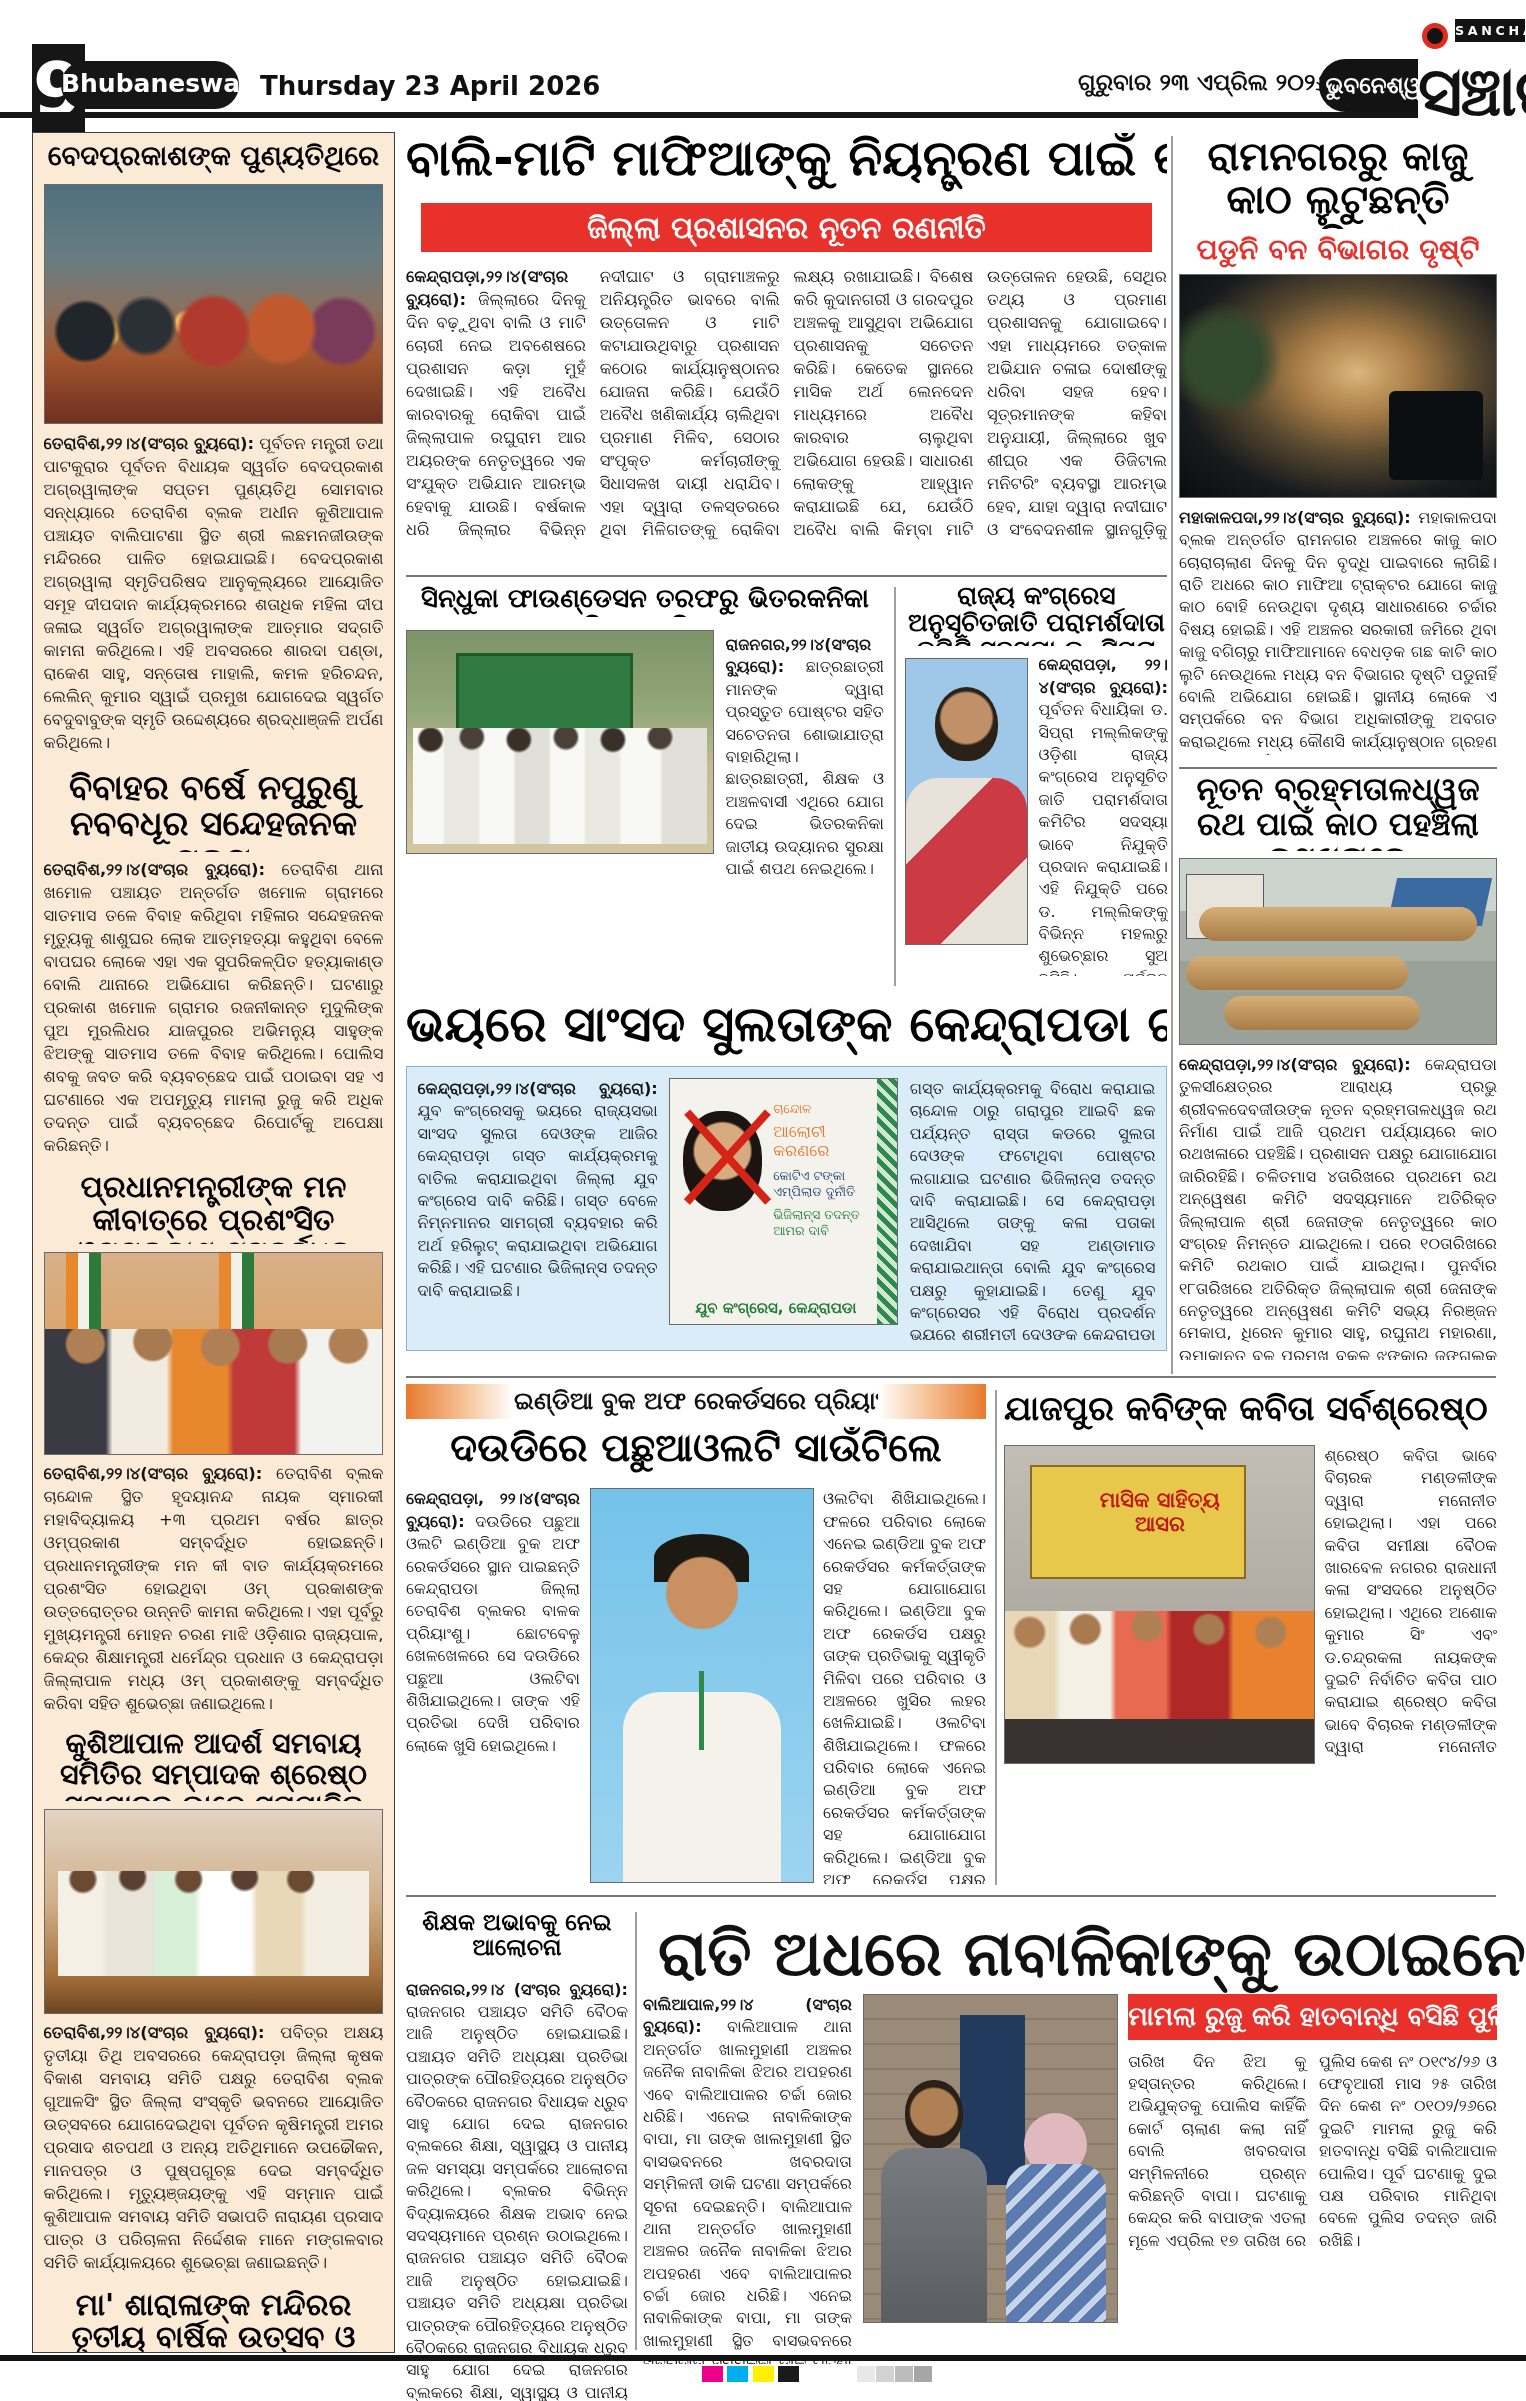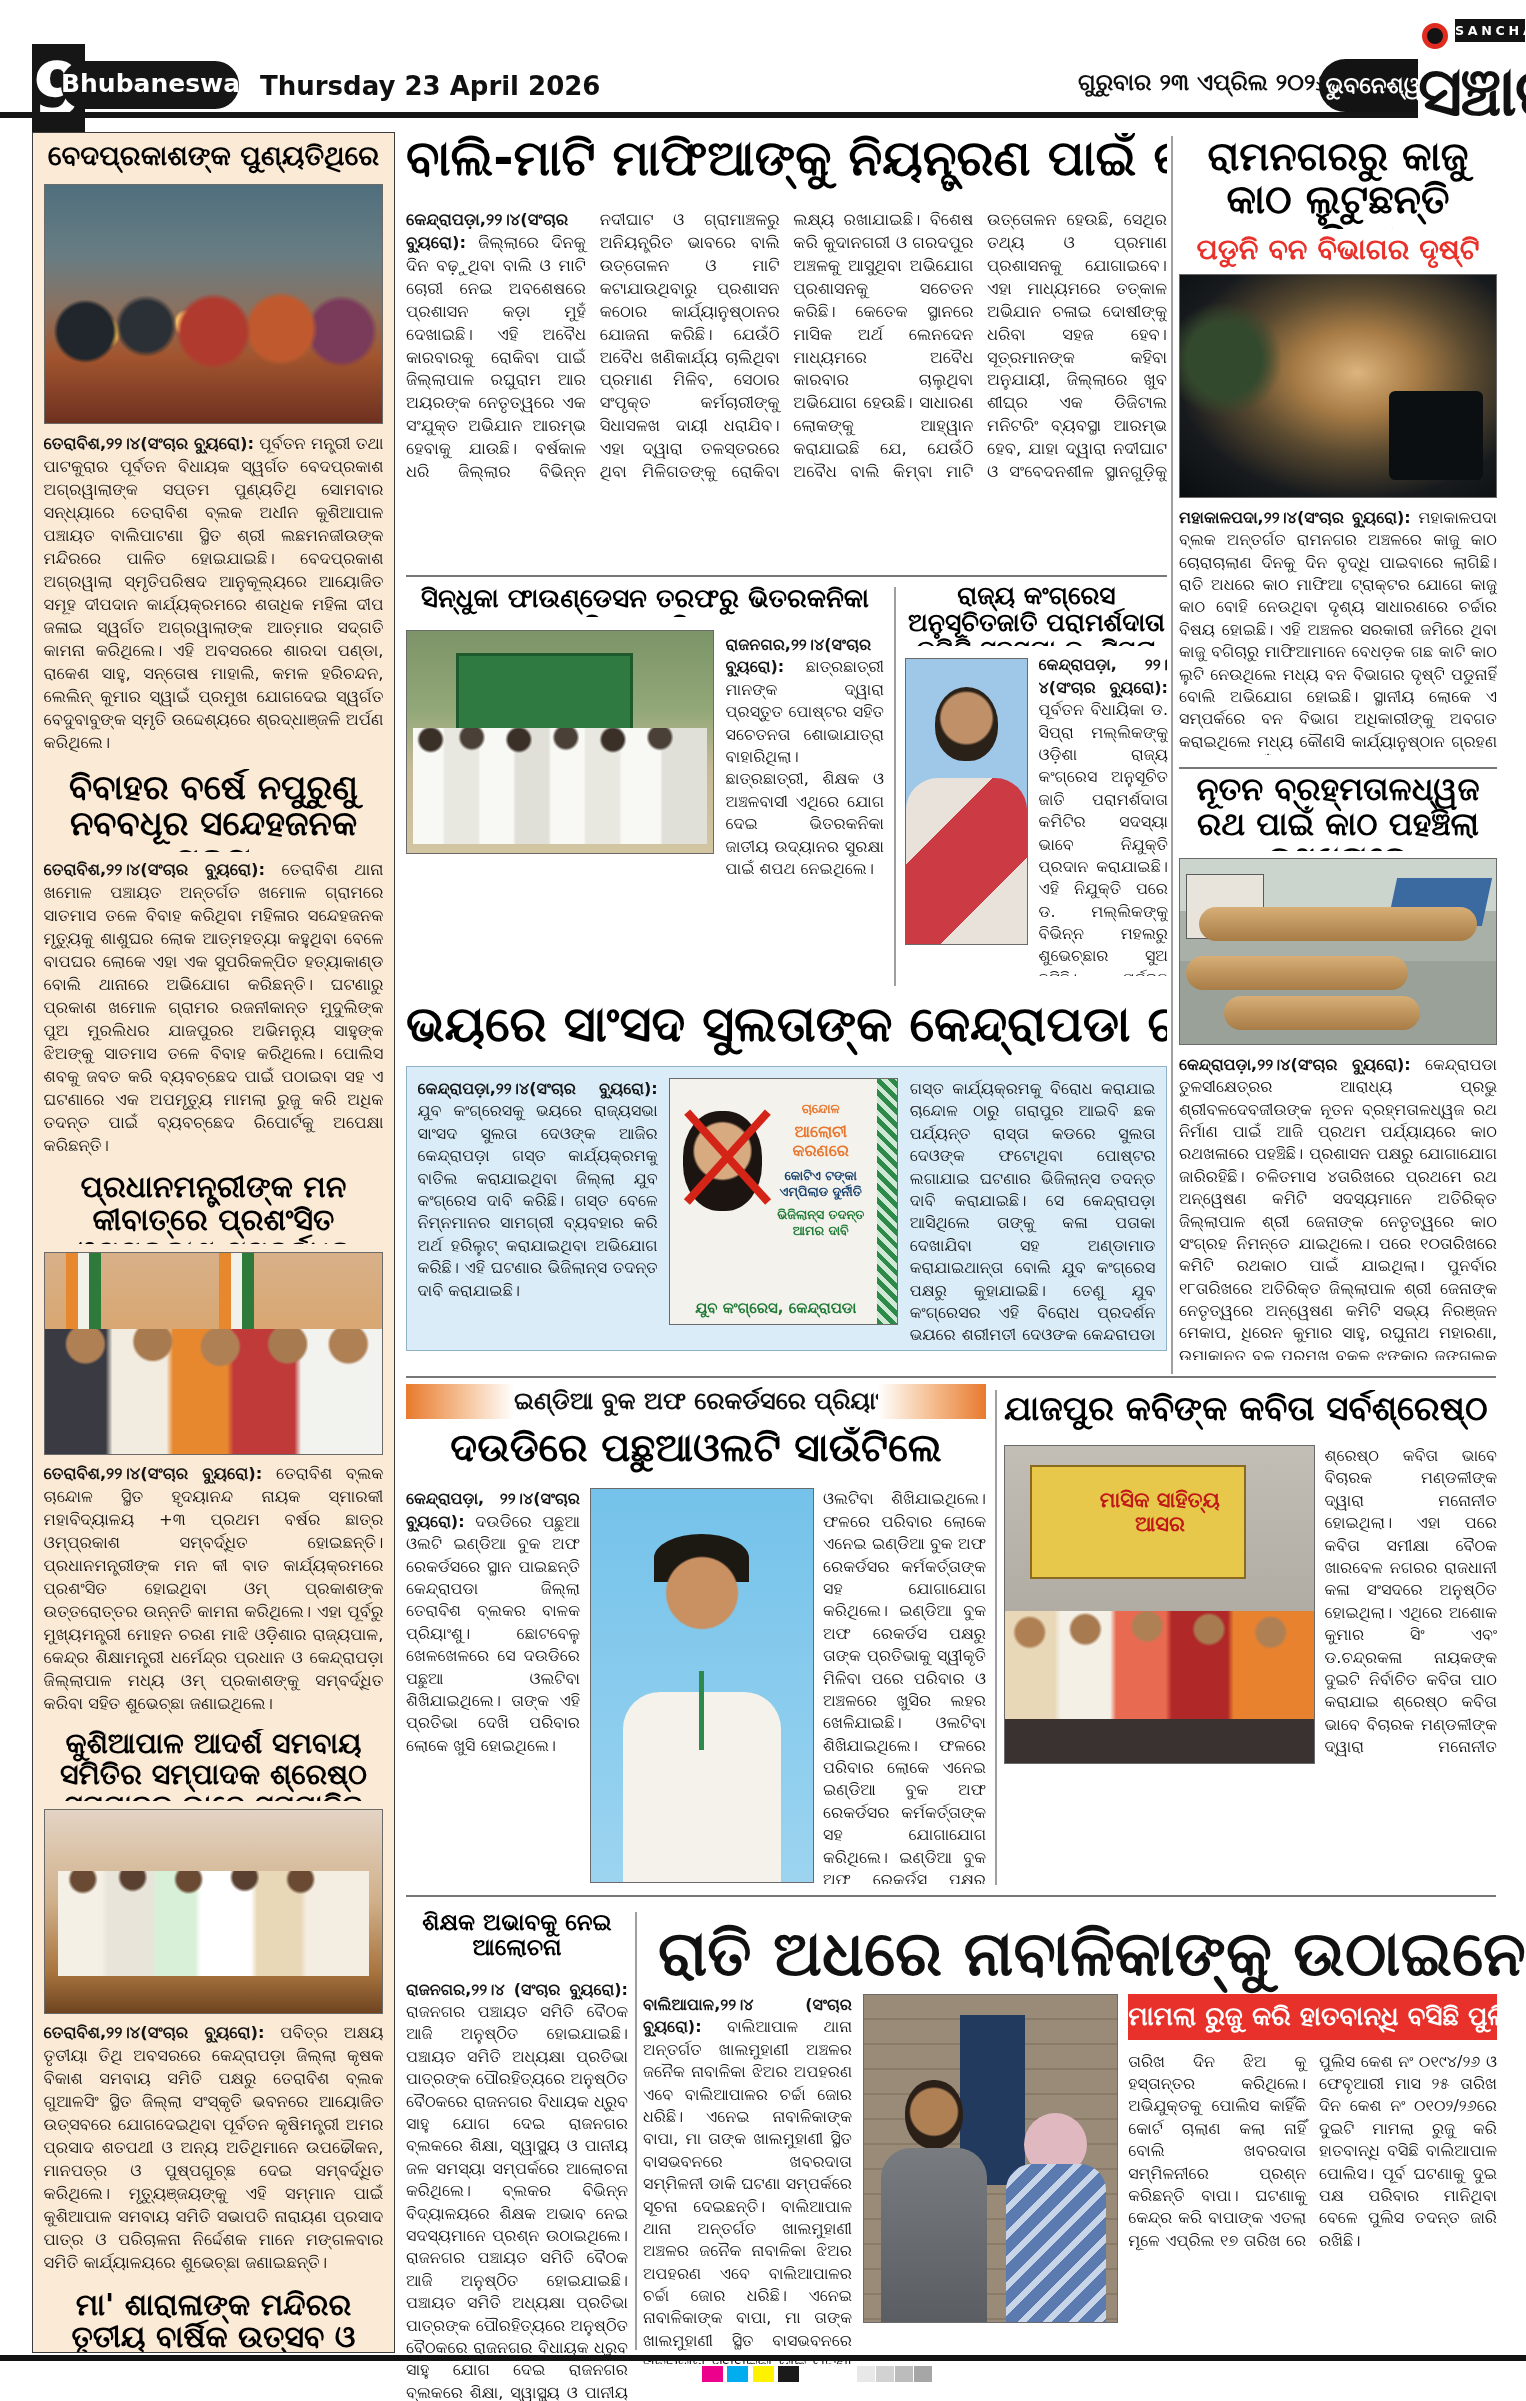--- a/index.html
+++ b/index.html
@@ -237,6 +237,7 @@
 
   <section class="abs" id="story-main">
     <h1 class="hl">ବାଲି-ମାଟି ମାଫିଆଙ୍କୁ ନିୟନ୍ତ୍ରଣ ପାଇଁ କଡ଼ା ଆଭିମୁଖ୍ୟ</h1>
+    <div id="story-red">ଜିଲ୍ଲା ପ୍ରଶାସନର ନୂତନ ରଣନୀତି</div>
     <div class="bd" id="story-body">
       <span class="dl">କେନ୍ଦ୍ରାପଡ଼ା,୨୨।୪(ସଂଚାର ବ୍ୟୁରୋ):</span>
       <span>ଜିଲ୍ଲାରେ ଦିନକୁ ଦିନ ବଢ଼ୁଥିବା ବାଲି ଓ ମାଟି ଚୋରୀ ନେଇ ଅବଶେଷରେ ପ୍ରଶାସନ କଡ଼ା ମୁହଁ ଦେଖାଇଛି। ଏହି ଅବୈଧ କାରବାରକୁ ରୋକିବା ପାଇଁ ଜିଲ୍ଲାପାଳ ରଘୁରାମ ଆର ଅୟରଙ୍କ ନେତୃତ୍ୱରେ ଏକ ସଂଯୁକ୍ତ ଅଭିଯାନ ଆରମ୍ଭ ହେବାକୁ ଯାଉଛି। ବର୍ଷକାଳ ଧରି ଜିଲ୍ଲାର ବିଭିନ୍ନ ନଦୀଘାଟ ଓ ଗ୍ରାମାଞ୍ଚଳରୁ ଅନିୟନ୍ତ୍ରିତ ଭାବରେ ବାଲି ଉତ୍ତୋଳନ ଓ ମାଟି କଟାଯାଉଥିବାରୁ ପ୍ରଶାସନ କଠୋର କାର୍ଯ୍ୟାନୁଷ୍ଠାନର ଯୋଜନା କରିଛି। ଯେଉଁଠି ଅବୈଧ ଖଣିକାର୍ଯ୍ୟ ଚାଲିଥିବା ପ୍ରମାଣ ମିଳିବ, ସେଠାର ସଂପୃକ୍ତ କର୍ମଚାରୀଙ୍କୁ ସିଧାସଳଖ ଦାୟୀ ଧରାଯିବ। ଏହା ଦ୍ୱାରା ତଳସ୍ତରରେ ଥିବା ମିଳିଗତଙ୍କୁ ରୋକିବା ଲକ୍ଷ୍ୟ ରଖାଯାଇଛି। ବିଶେଷ କରି କୁଦାନଗରୀ ଓ ଗରଦପୁର ଅଞ୍ଚଳକୁ ଆସୁଥିବା ଅଭିଯୋଗ ପ୍ରଶାସନକୁ ସଚେତନ କରିଛି। କେତେକ ସ୍ଥାନରେ ମା‌ସିକ ଅର୍ଥ ଲେନଦେନ ମାଧ୍ୟମରେ ଅବୈଧ କାରବାର ଚାଲୁଥିବା ଅଭିଯୋଗ ହେଉଛି। ସାଧାରଣ ଲୋକଙ୍କୁ ଆହ୍ୱାନ କରାଯାଇଛି ଯେ, ଯେଉଁଠି ଅବୈଧ ବାଲି କିମ୍ବା ମାଟି ଉତ୍ତୋଳନ ହେଉଛି, ସେଥିର ତଥ୍ୟ ଓ ପ୍ରମାଣ ପ୍ରଶାସନକୁ ଯୋଗାଇବେ। ଏହା ମାଧ୍ୟମରେ ତତ୍କାଳ ଅଭିଯାନ ଚଳାଇ ଦୋଷୀଙ୍କୁ ଧରିବା ସହଜ ହେବ। ସୂତ୍ରମାନଙ୍କ କହିବା ଅନୁଯାୟୀ, ଜିଲ୍ଲାରେ ଖୁବ ଶୀଘ୍ର ଏକ ଡିଜିଟାଲ ମନିଟରିଂ ବ୍ୟବସ୍ଥା ଆରମ୍ଭ ହେବ, ଯାହା ଦ୍ୱାରା ନଦୀଘାଟ ଓ ସଂବେଦନଶୀଳ ସ୍ଥାନଗୁଡ଼ିକୁ ୨୪ ଘଣ୍ଟା ନଜରରେ ରଖାଯାଇପାରିବ। ଜିଲ୍ଲା ପ୍ରଶାସନର ଏହି ନୂତନ ରଣନୀତି ବାଲି-ମାଟି ମାଫିଆଙ୍କ ବେଆଇନ କାରବାର ଉପରେ ଅଙ୍କୁଶ ଲଗାଇବ ବୋଲି ଆଶା କରାଯାଉଛି।</span>

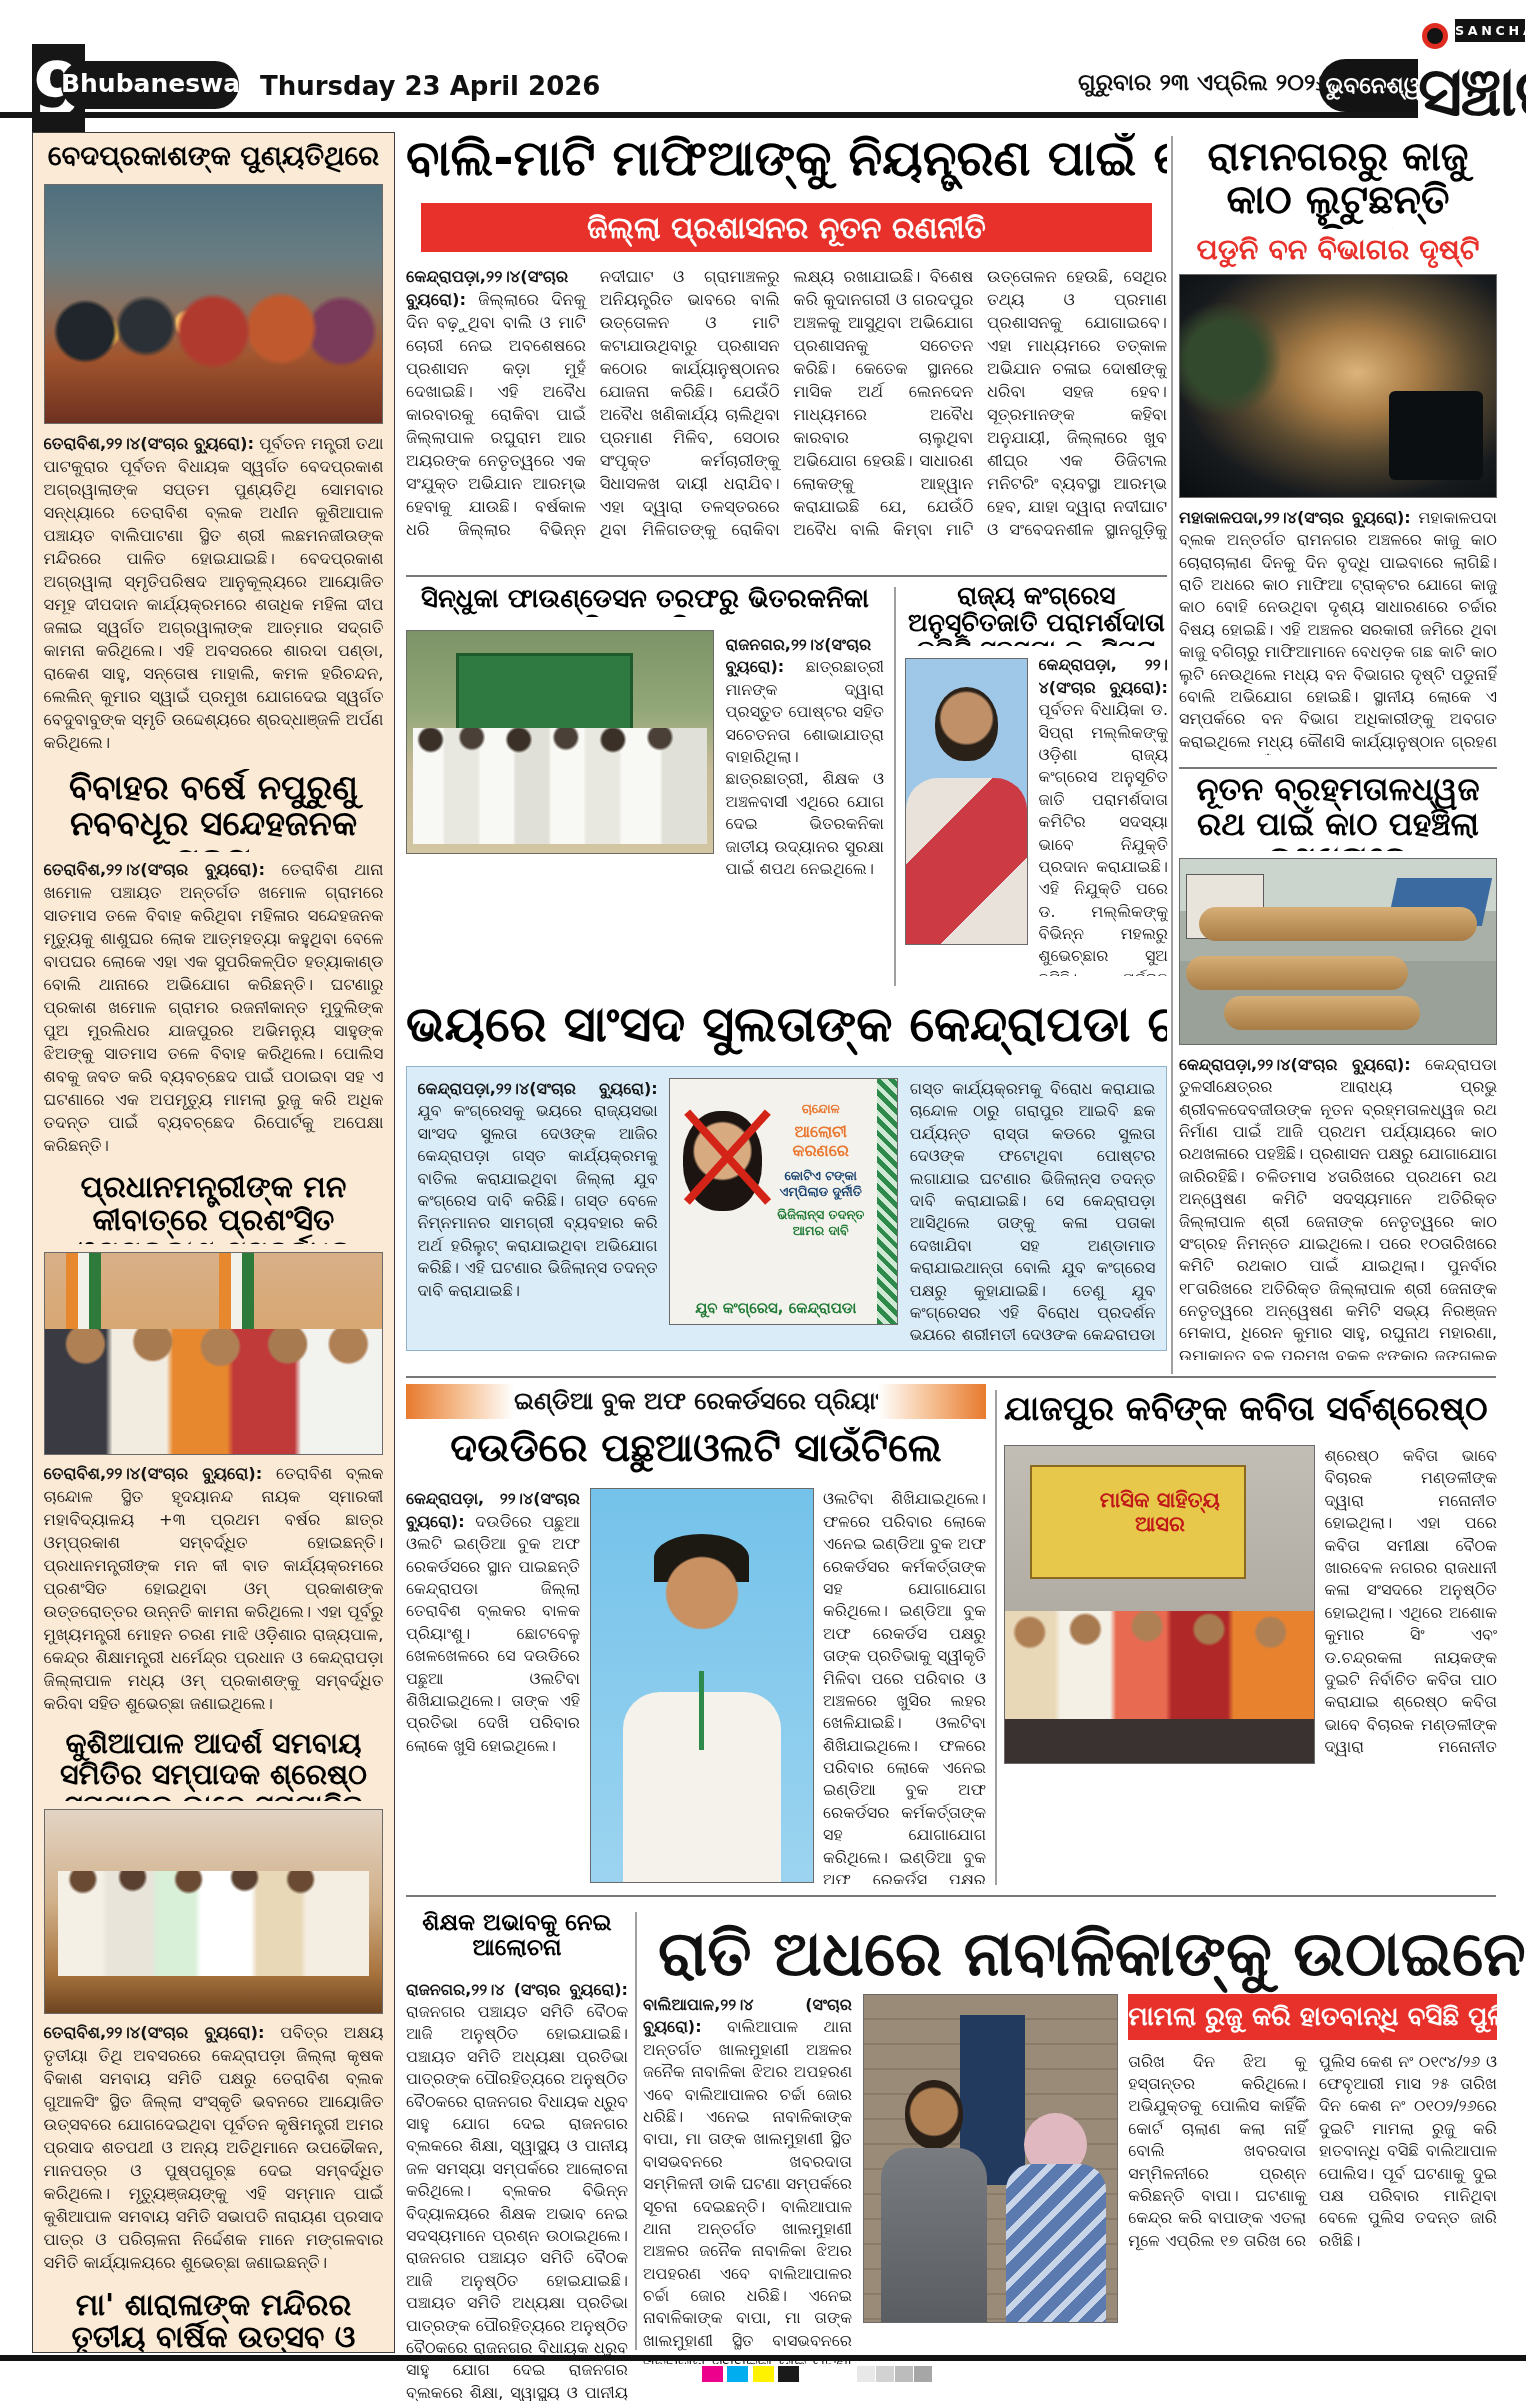--- a/index.html
+++ b/index.html
@@ -88,7 +88,7 @@
   .ph-poster .x1,.ph-poster .x2{position:absolute;left:-3.2px;top:74px;width:121px;height:8.4px;background:#d42418;}
   .ph-poster .x1{transform:rotate(48deg);}
   .ph-poster .x2{transform:rotate(-48deg);}
-  .ph-poster .ptxt{position:absolute;left:103px;top:22px;width:95px;text-align:center;font-weight:bold;}
+  .ph-poster .ptxt{position:absolute;left:103px;top:22px;width:95px;font-weight:normal;}
   .ph-poster .l0{color:#e8762e;font-size:12.7px;}
   .ph-poster .l1{color:#e8762e;font-size:16px;margin-top:5.3px;}
   .ph-poster .l2{color:#15406e;font-size:12.7px;margin-top:7.4px;line-height:1.3;}

